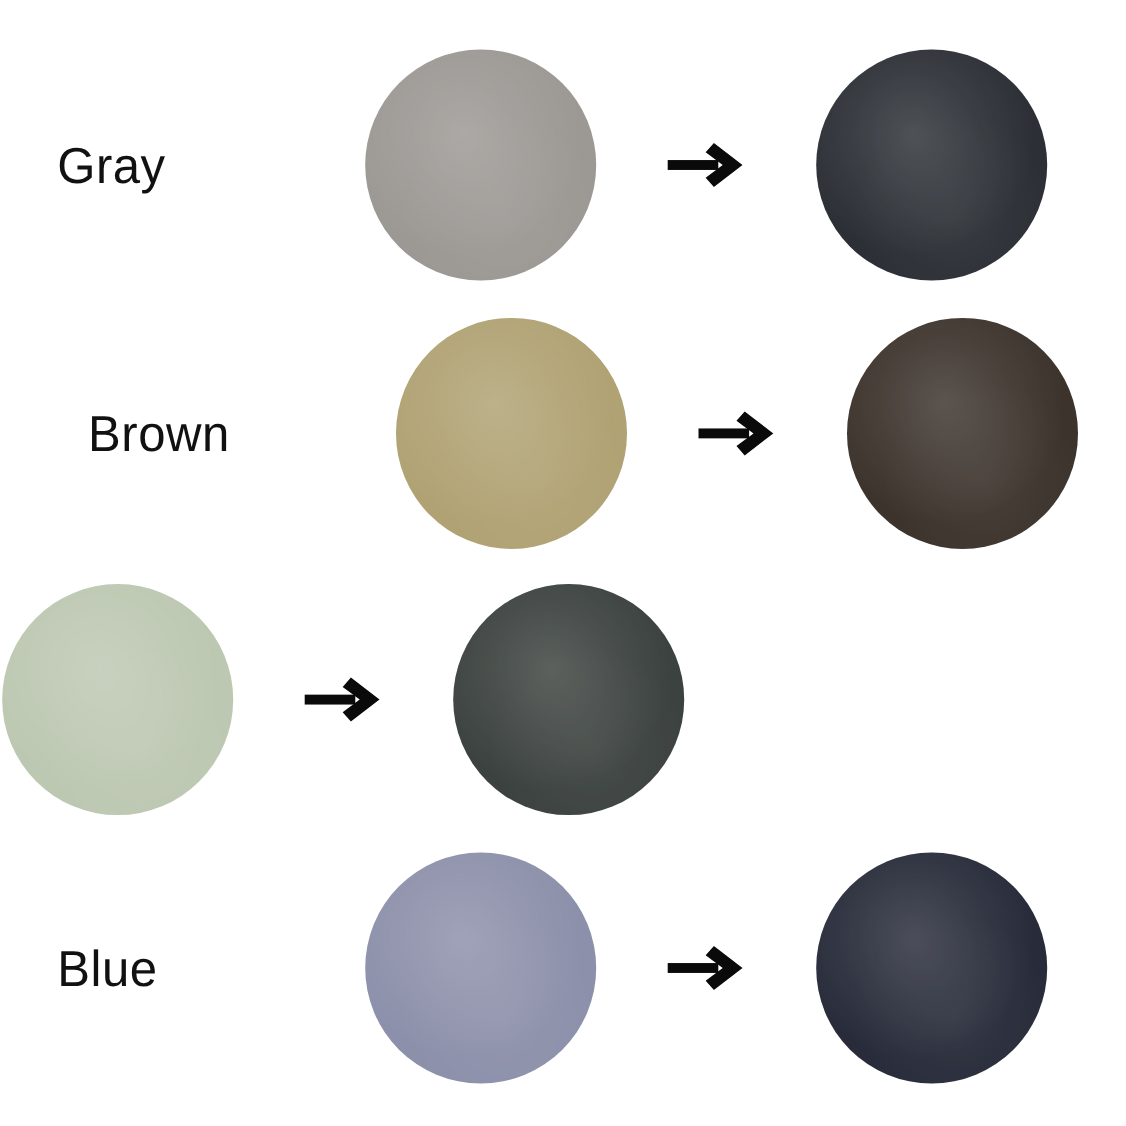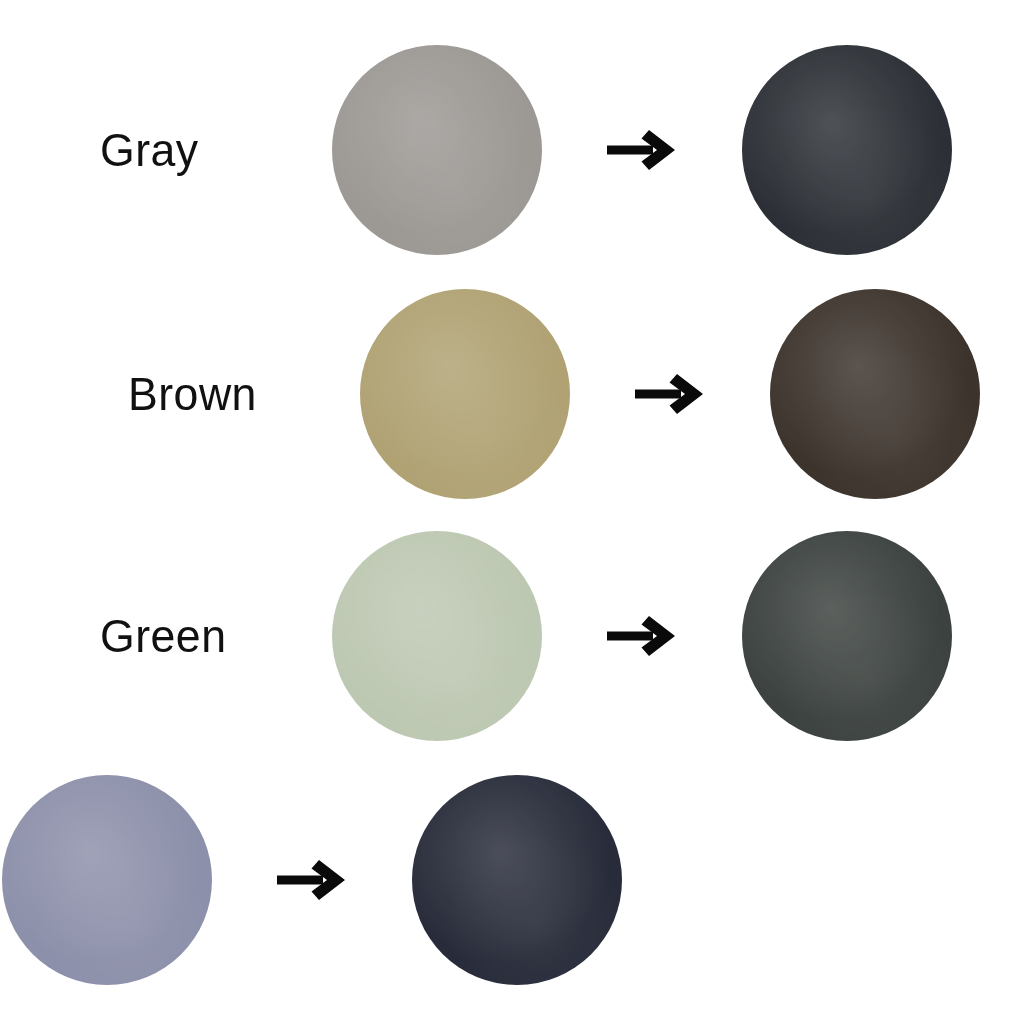--- a/index.html
+++ b/index.html
@@ -43,7 +43,7 @@
     display: flex;
     align-items: center;
     justify-content: flex-start;
-    padding-left: 100px;
+    padding-left: 52px;
     box-sizing: border-box;
   }
   .color-label {

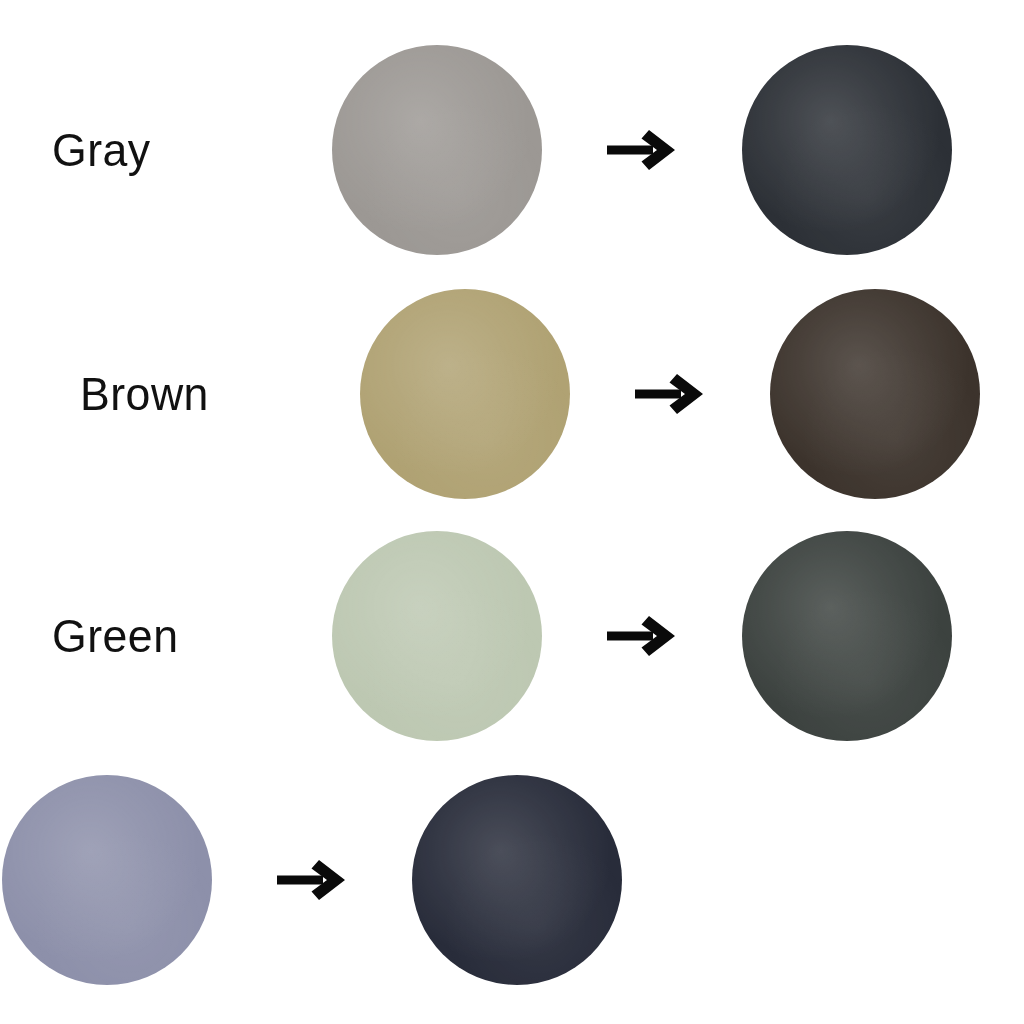--- a/index.html
+++ b/index.html
@@ -167,9 +167,6 @@
   </div>
 
   <div class="row row-green">
-    <div class="label-cell">
-      <span class="color-label" style="color: rgb(17, 17, 17);">Green</span>
-    </div>
     <div class="lens-cell left-cell">
       <div class="lens lens-light" style="background-color: rgb(189, 200, 178);"></div>
     </div>

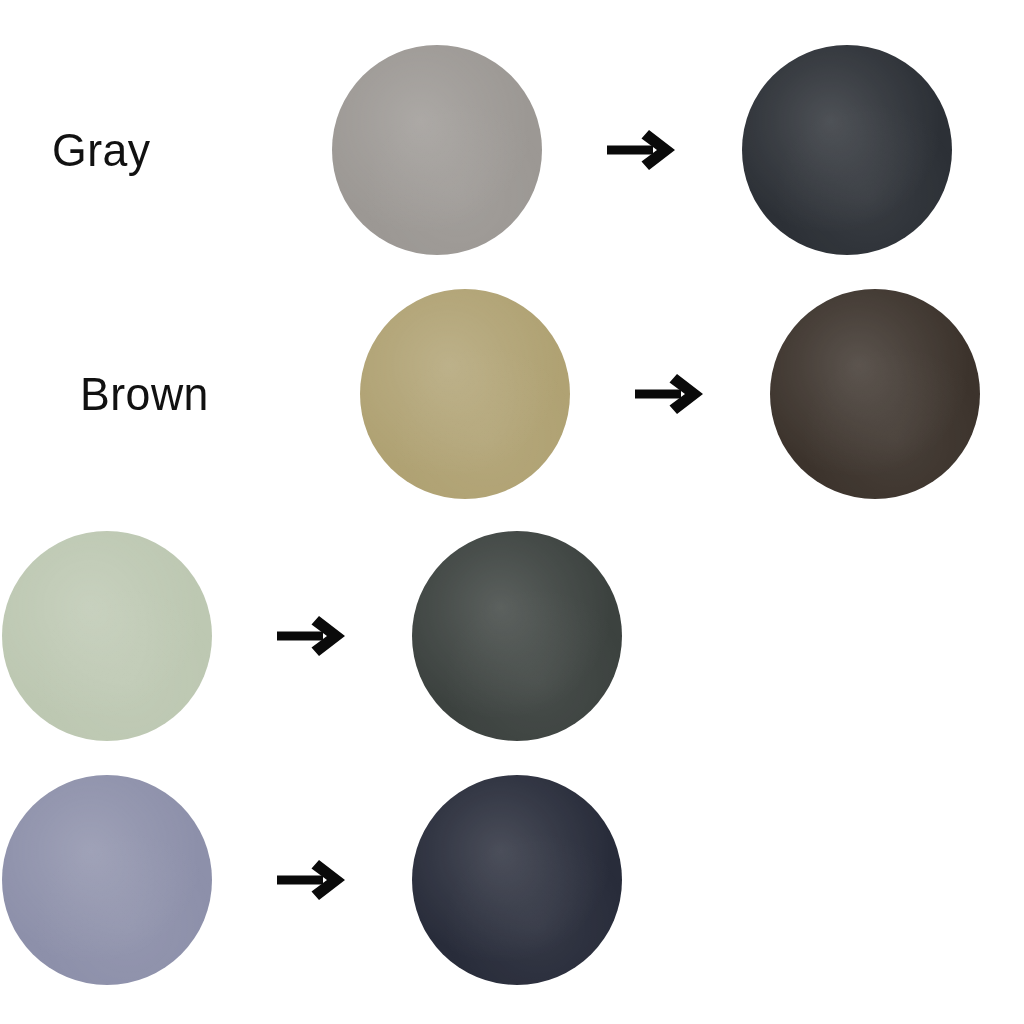--- a/index.html
+++ b/index.html
@@ -184,6 +184,9 @@
   </div>
 
   <div class="row row-blue">
+    <div class="label-cell">
+      <span class="color-label" style="color: rgb(17, 17, 17);">Blue</span>
+    </div>
     <div class="lens-cell left-cell">
       <div class="lens lens-light" style="background-color: rgb(141, 144, 170);"></div>
     </div>

